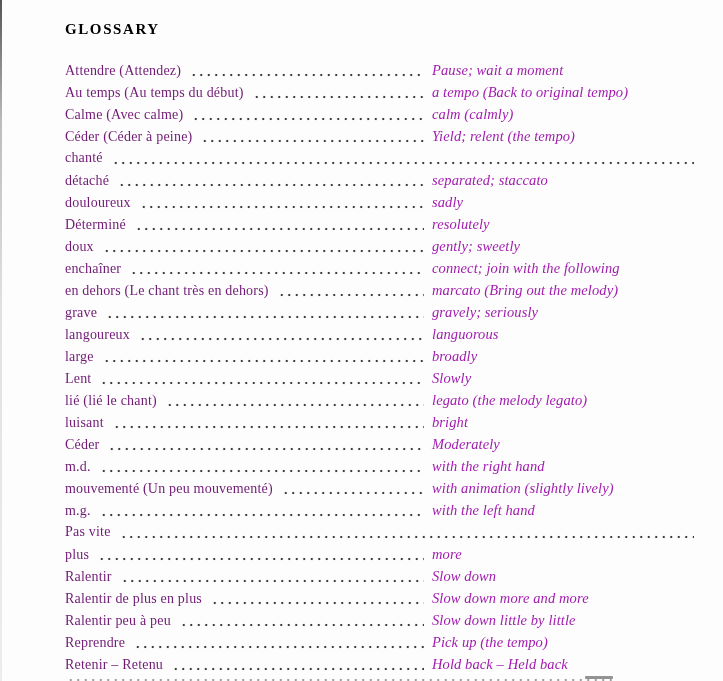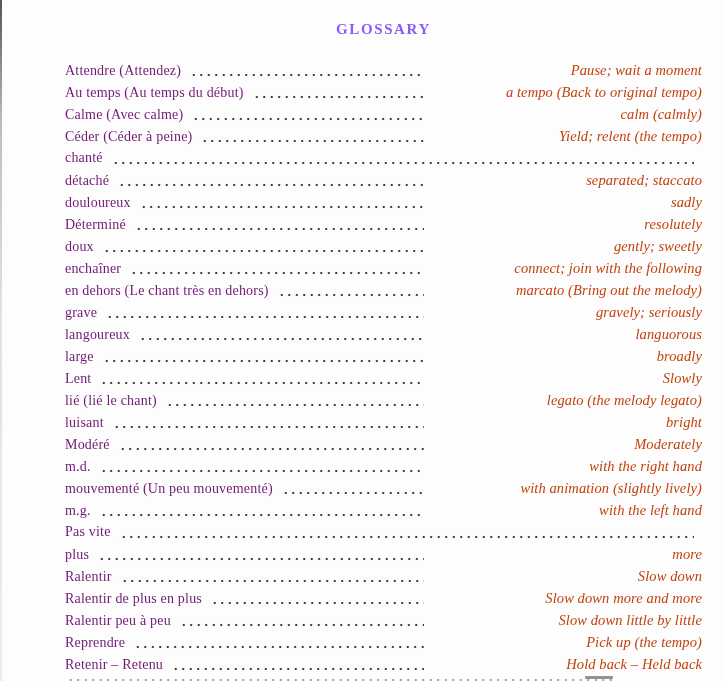--- a/index.html
+++ b/index.html
@@ -38,11 +38,10 @@
   }
   .page-title {
     margin: 0;
-    text-align: center;
     font-size: 15px;
     font-weight: bold;
     letter-spacing: 1.6px;
-    color: #8b5cf6;
+    color: #000000;
     line-height: 18px;
   }
   .entries {

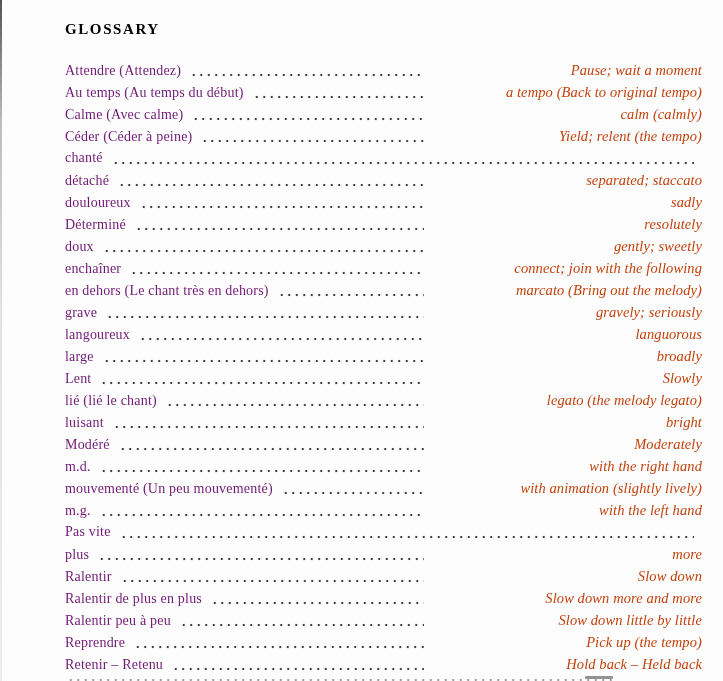--- a/index.html
+++ b/index.html
@@ -75,8 +75,7 @@
     font-style: italic;
     font-size: 14.5px;
     letter-spacing: 0.1px;
-    color: #c2410c;
-    text-align: right;
+    color: #a21caf;
   }
   
   .row.partial {

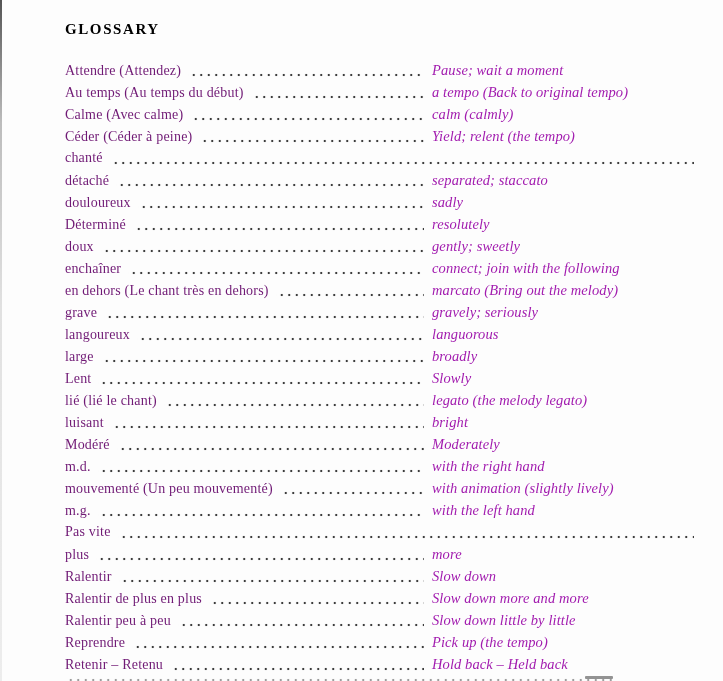--- a/index.html
+++ b/index.html
@@ -205,7 +205,7 @@
   </div>
 
   <div class="row">
-    <span class="term">Modéré</span>
+    <span class="term">Céder</span>
     <span class="leader"></span>
     <span class="translation">Moderately</span>
   </div>

